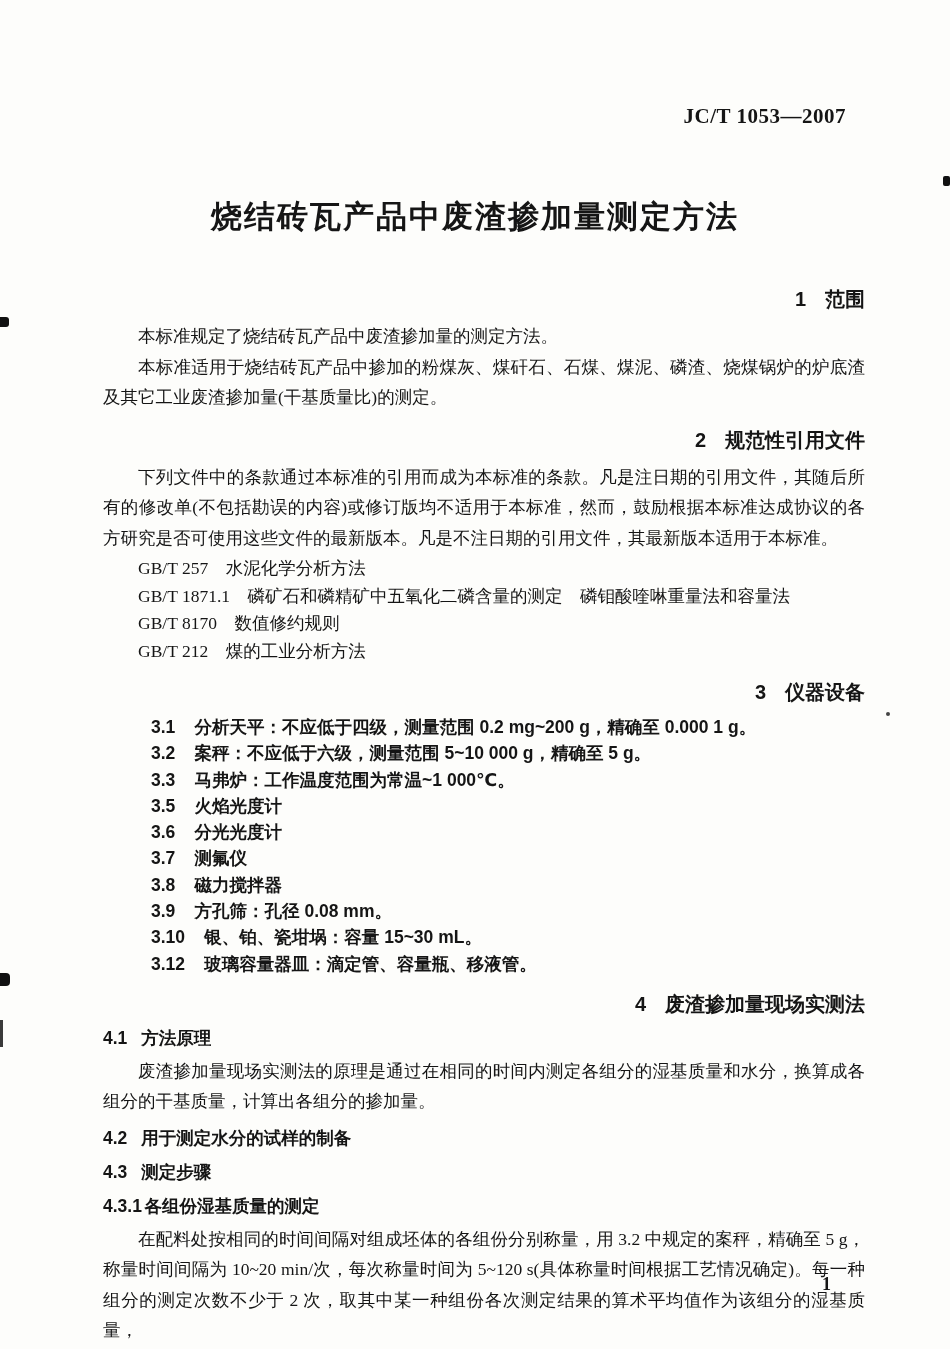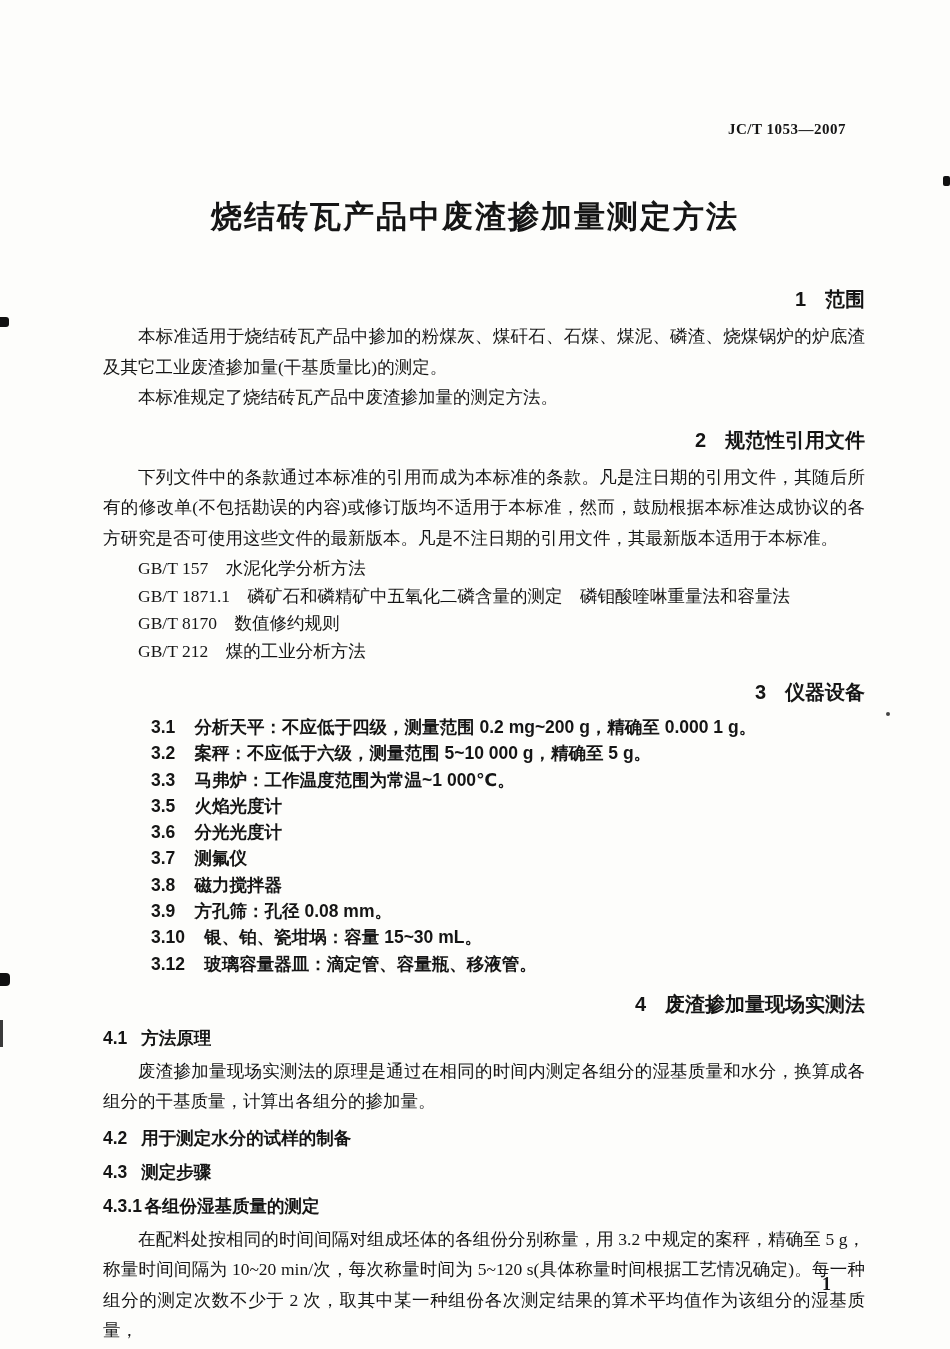--- a/index.html
+++ b/index.html
@@ -13,9 +13,9 @@
     overflow:hidden;
   }
   .doc-number{
-    position:absolute;top:121px;right:104px;
+    position:absolute;top:104px;right:104px;
     font-family:"Liberation Serif","DejaVu Serif",serif;
-    font-weight:bold;font-size:15px;letter-spacing:.5px;
+    font-weight:bold;font-size:21px;letter-spacing:.5px;
   }
   .doc-title{
     position:absolute;top:196px;left:0;width:100%;

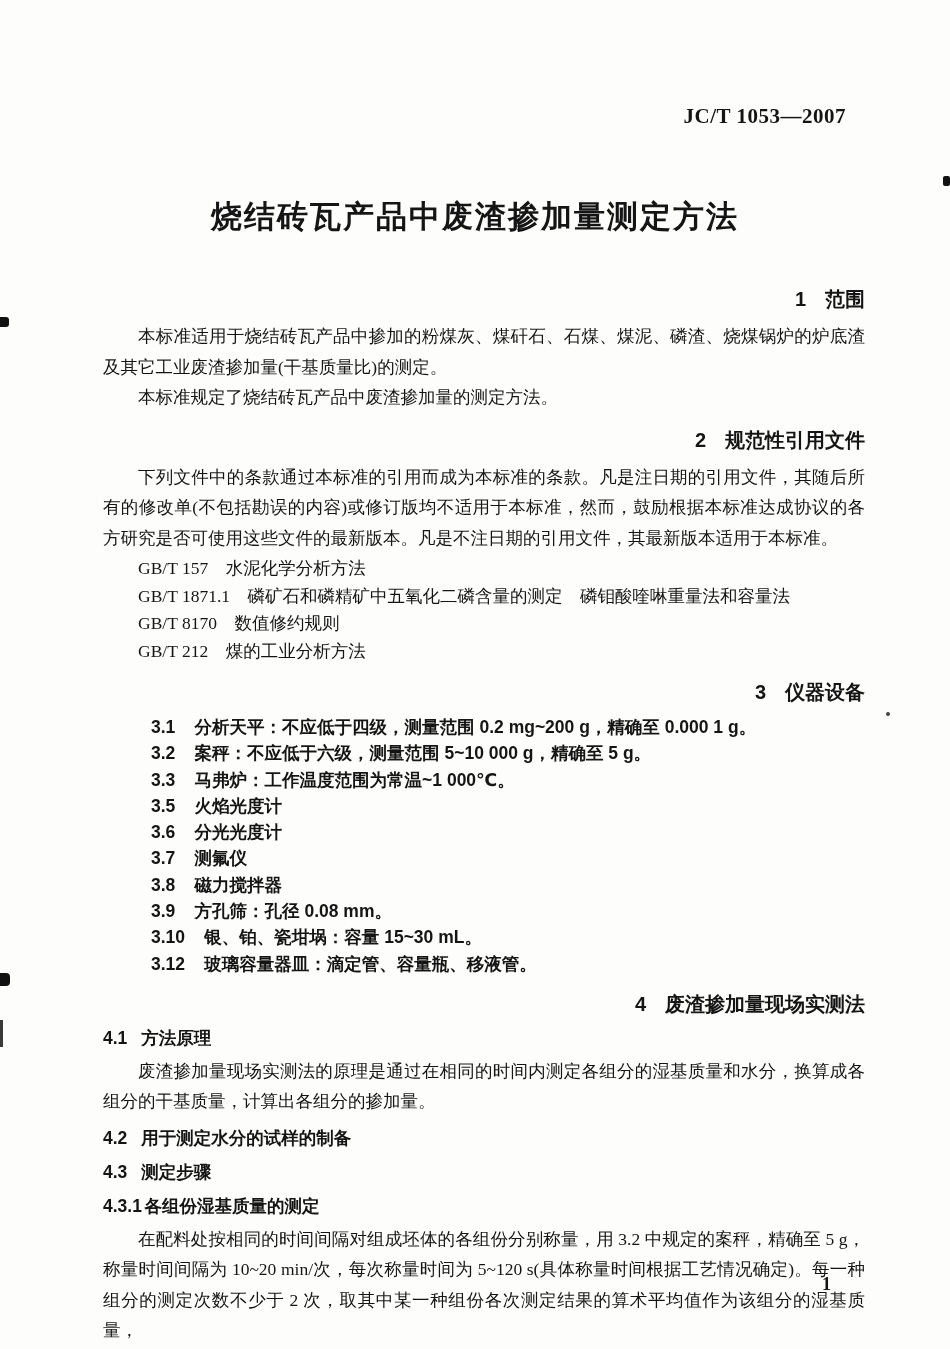--- a/index.html
+++ b/index.html
@@ -78,8 +78,8 @@
     <div class="sec-h">
       <span class="sec-num">1</span><span>范围</span>
     </div>
+    <p class="para">本标准规定了烧结砖瓦产品中废渣掺加量的测定方法。</p>
     <p class="para">本标准适用于烧结砖瓦产品中掺加的粉煤灰、煤矸石、石煤、煤泥、磷渣、烧煤锅炉的炉底渣及其它工业废渣掺加量(干基质量比)的测定。</p>
-    <p class="para">本标准规定了烧结砖瓦产品中废渣掺加量的测定方法。</p>
 
     <div class="sec-h">
       <span class="sec-num">2</span><span>规范性引用文件</span>

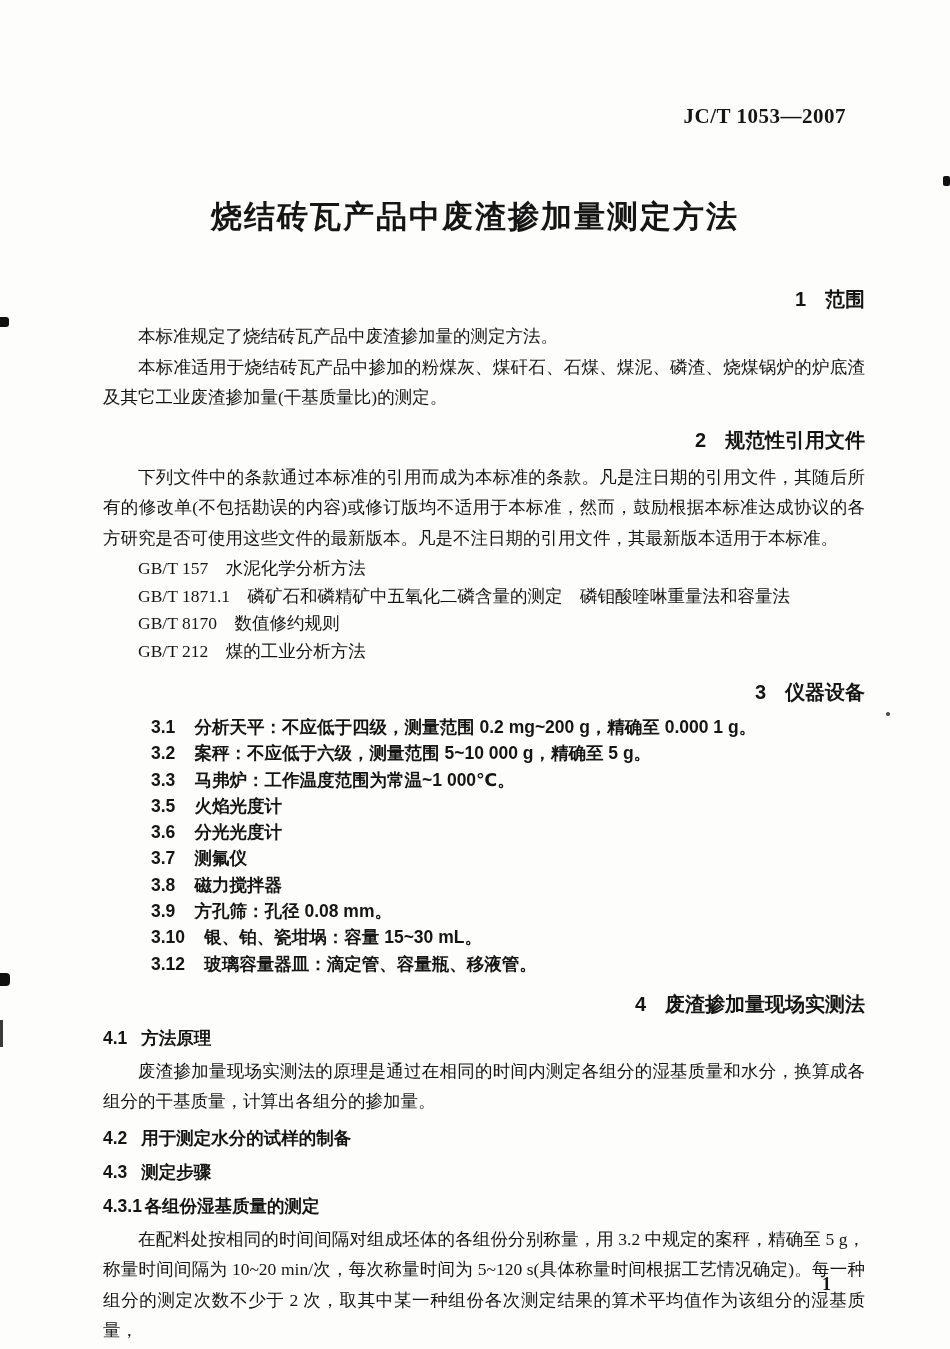--- a/index.html
+++ b/index.html
@@ -86,7 +86,7 @@
     </div>
     <p class="para">下列文件中的条款通过本标准的引用而成为本标准的条款。凡是注日期的引用文件，其随后所有的修改单(不包括勘误的内容)或修订版均不适用于本标准，然而，鼓励根据本标准达成协议的各方研究是否可使用这些文件的最新版本。凡是不注日期的引用文件，其最新版本适用于本标准。</p>
     <div class="ref-list">
-      <div class="ref-line">GB/T 157　水泥化学分析方法</div>
+      <div class="ref-line">GB/T 257　水泥化学分析方法</div>
       <div class="ref-line">GB/T 1871.1　磷矿石和磷精矿中五氧化二磷含量的测定　磷钼酸喹啉重量法和容量法</div>
       <div class="ref-line">GB/T 8170　数值修约规则</div>
       <div class="ref-line">GB/T 212　煤的工业分析方法</div>

